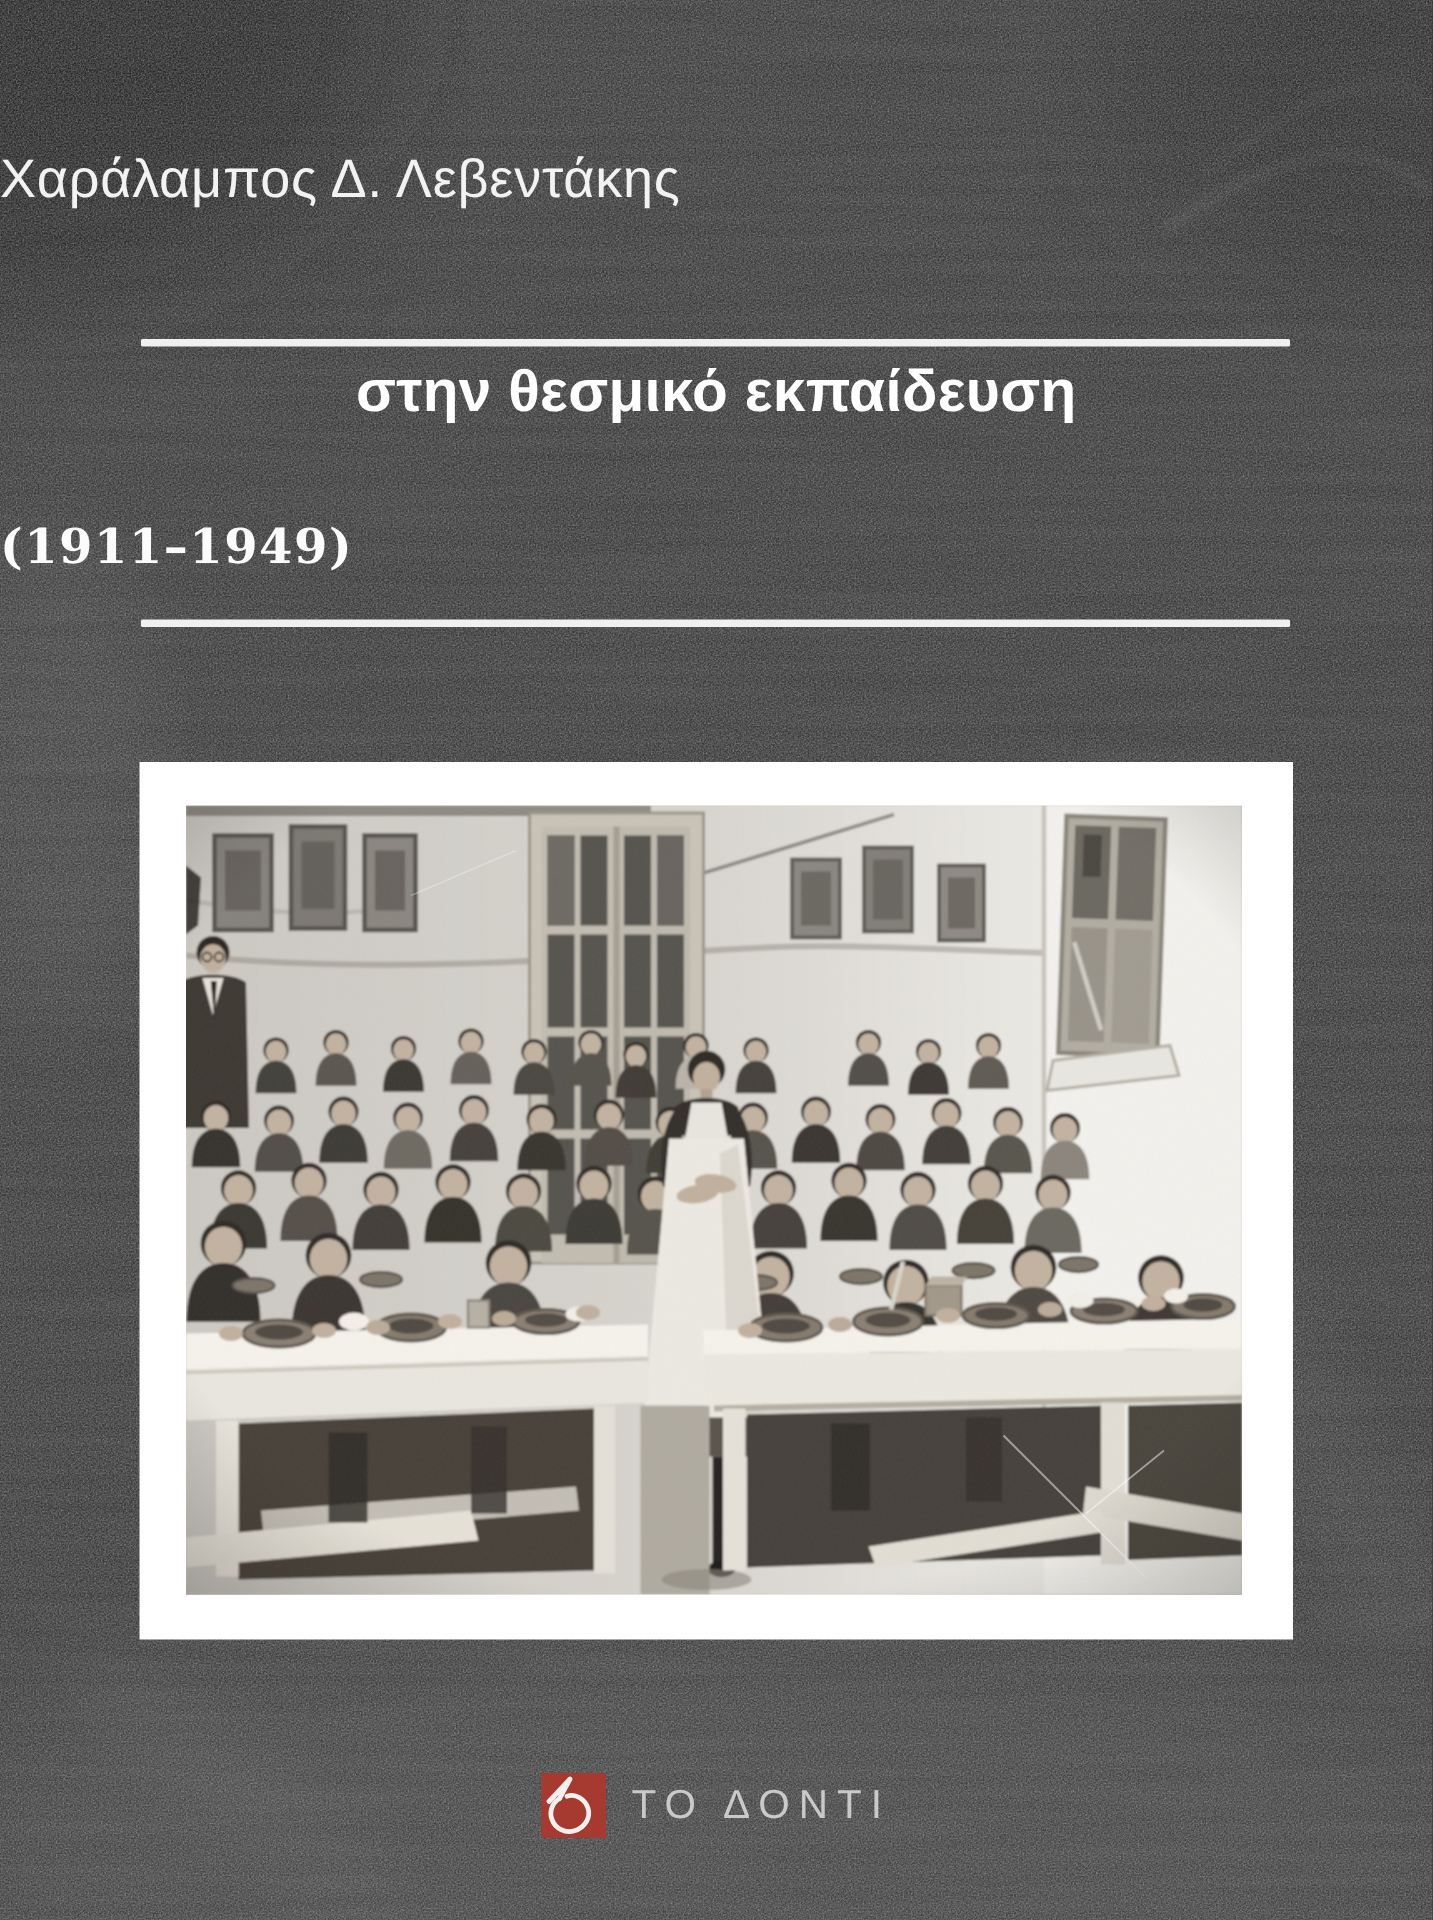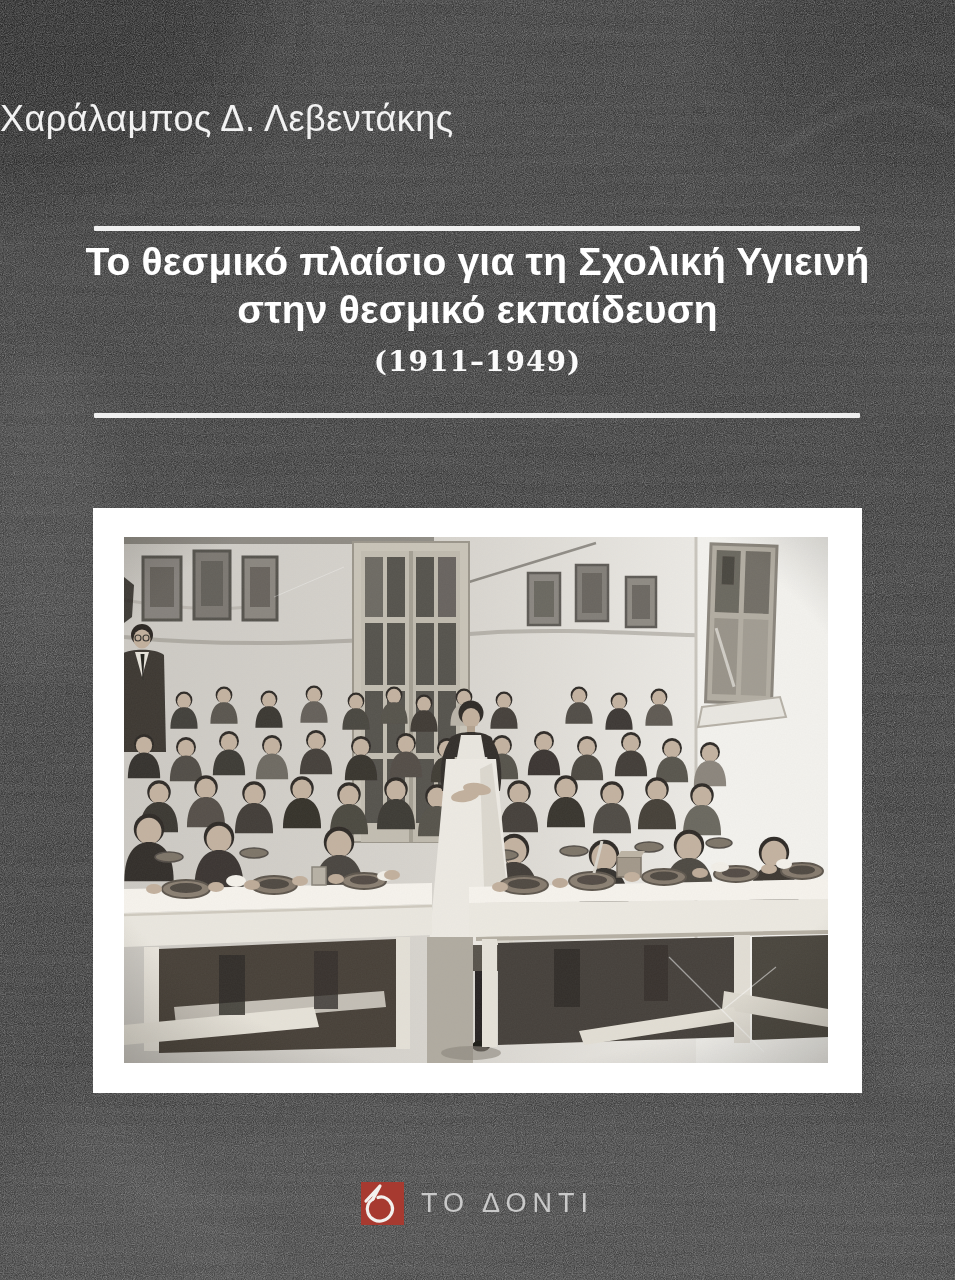--- a/index.html
+++ b/index.html
@@ -88,7 +88,6 @@
   <div class="rule rule-top"></div>
 
   <div class="title">
-    <div>Το θεσμικό πλαίσιο για τη Σχολική Υγιεινή</div>
     <div>στην θεσμικό εκπαίδευση</div>
   </div>
 

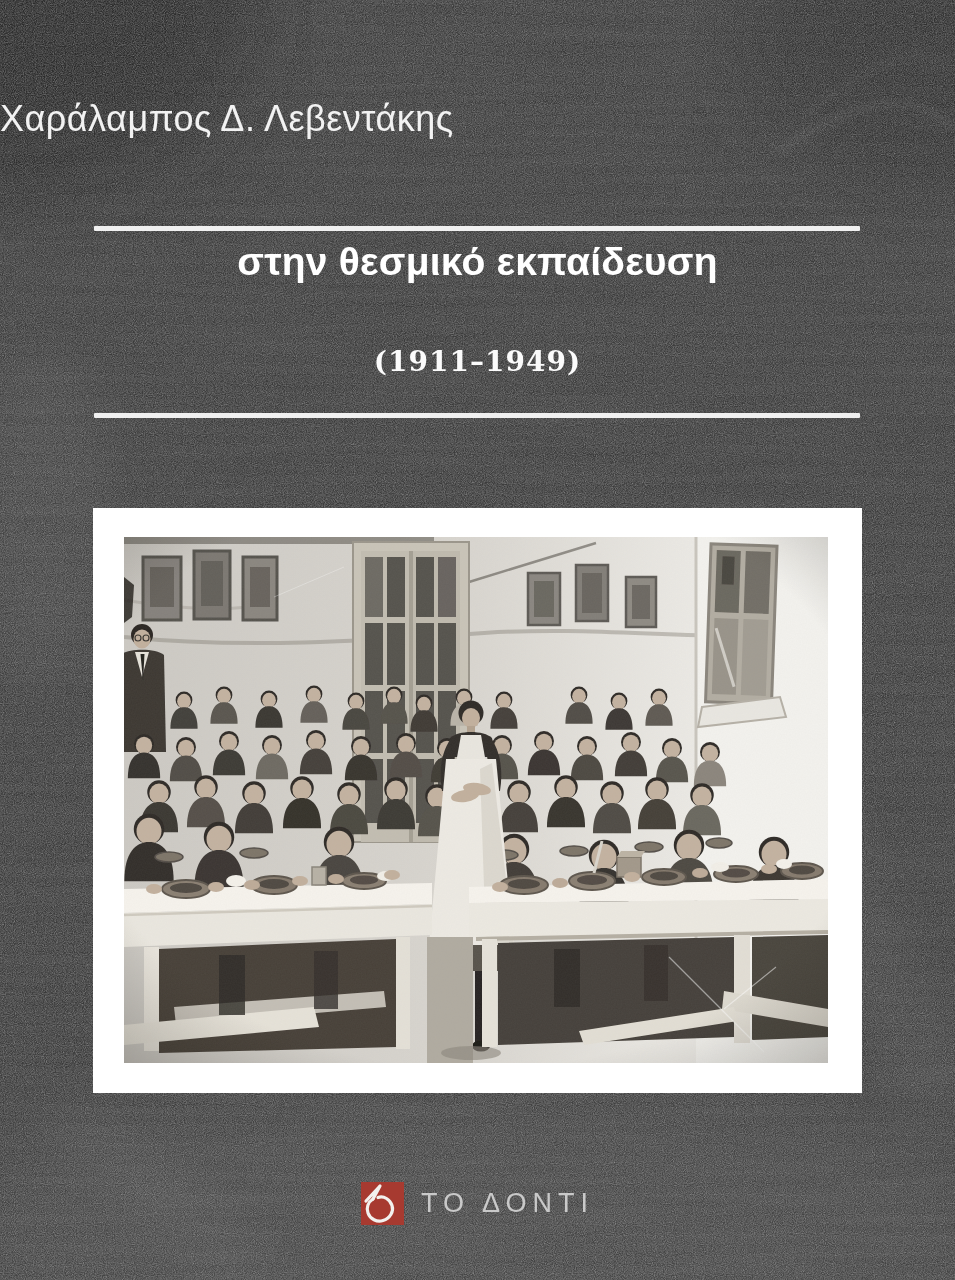--- a/index.html
+++ b/index.html
@@ -25,9 +25,9 @@
     font-size:39px;line-height:48px;font-weight:bold;color:#ffffff;letter-spacing:.2px;
   }
   .years{
-    position:absolute;left:0;top:345px;width:955px;text-align:center;
+    position:absolute;left:0;top:345px;width:955px;
     font-family:"DejaVu Serif","Liberation Serif",serif;
-    font-size:28px;font-weight:bold;color:#fbfbfb;letter-spacing:1px;
+    font-size:32px;font-weight:bold;color:#fbfbfb;letter-spacing:1px;
   }
   .photo-frame{
     position:absolute;left:93px;top:508px;width:769px;height:585px;

